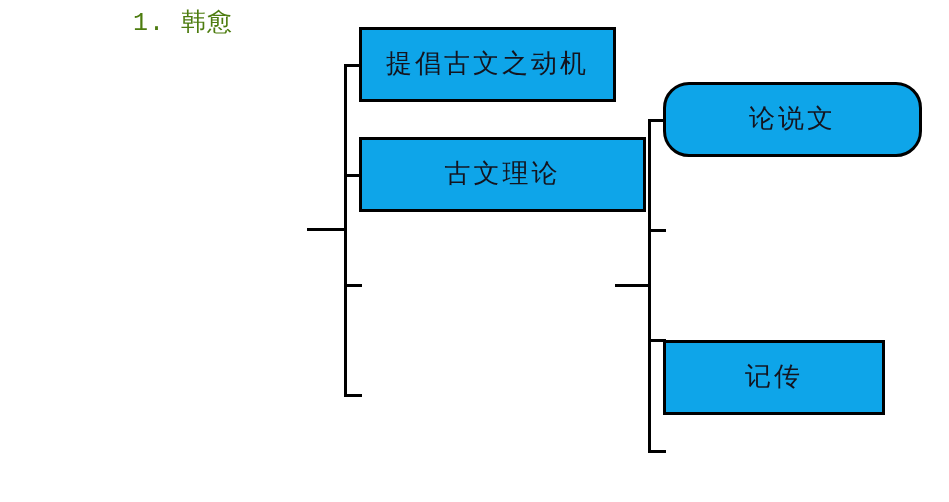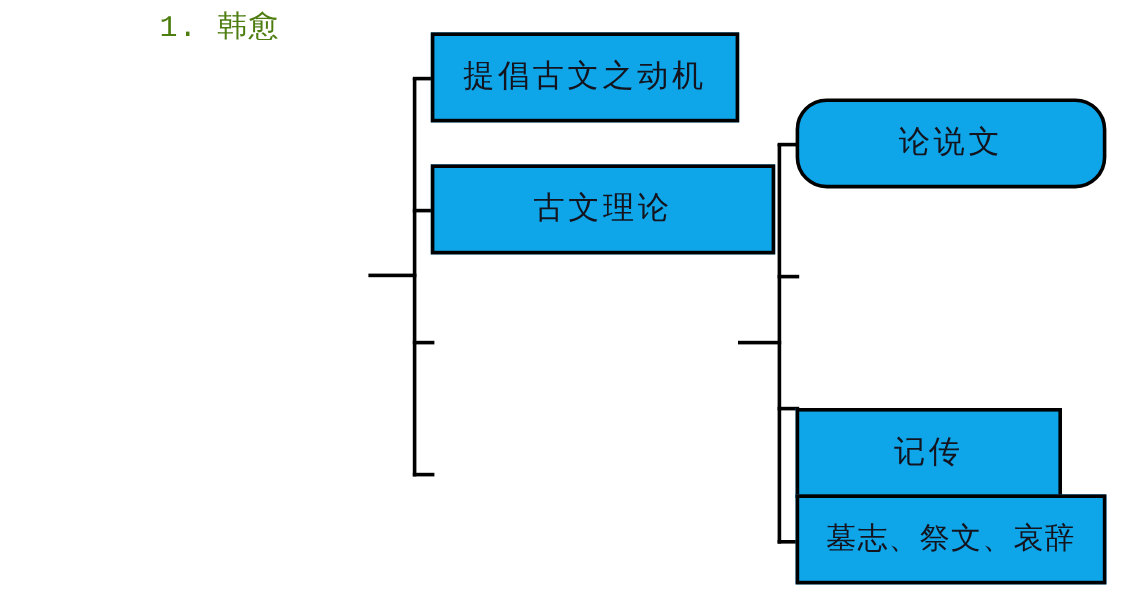--- a/index.html
+++ b/index.html
@@ -96,9 +96,6 @@
   <div class="node" style="left:663px; top:302px; width:222px; height:75px;margin-top:38px;">
     <span>记传</span>
   </div>
-  <div class="node tight" style="left:663px; top:412px; width:259px; height:75px;">
-    <span>墓志、祭文、哀辞</span>
-  </div>
 
 </div>
 

